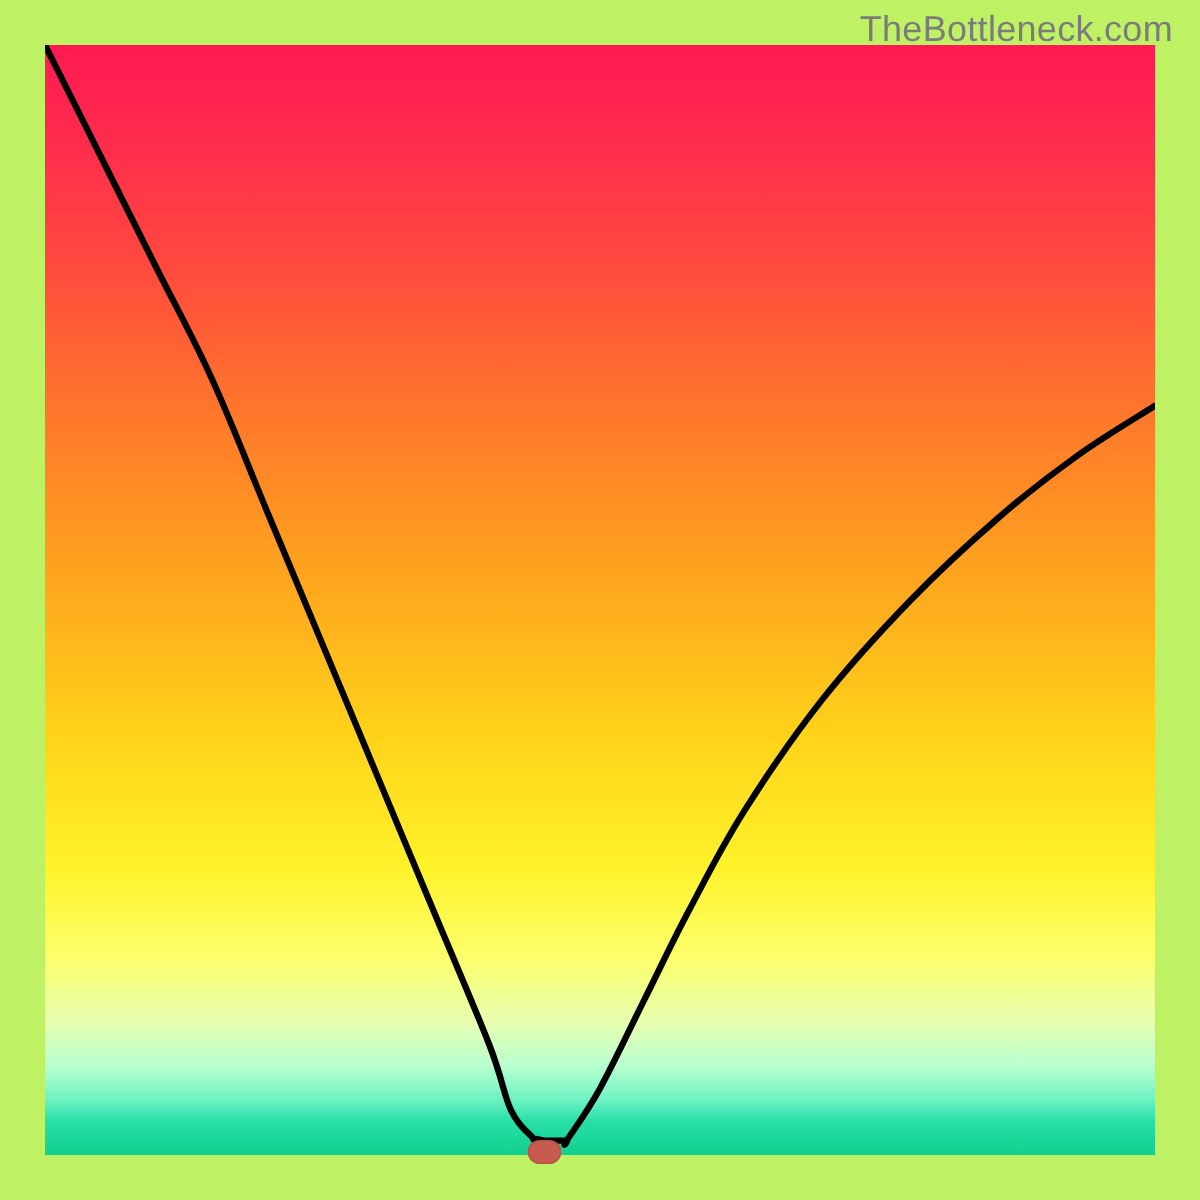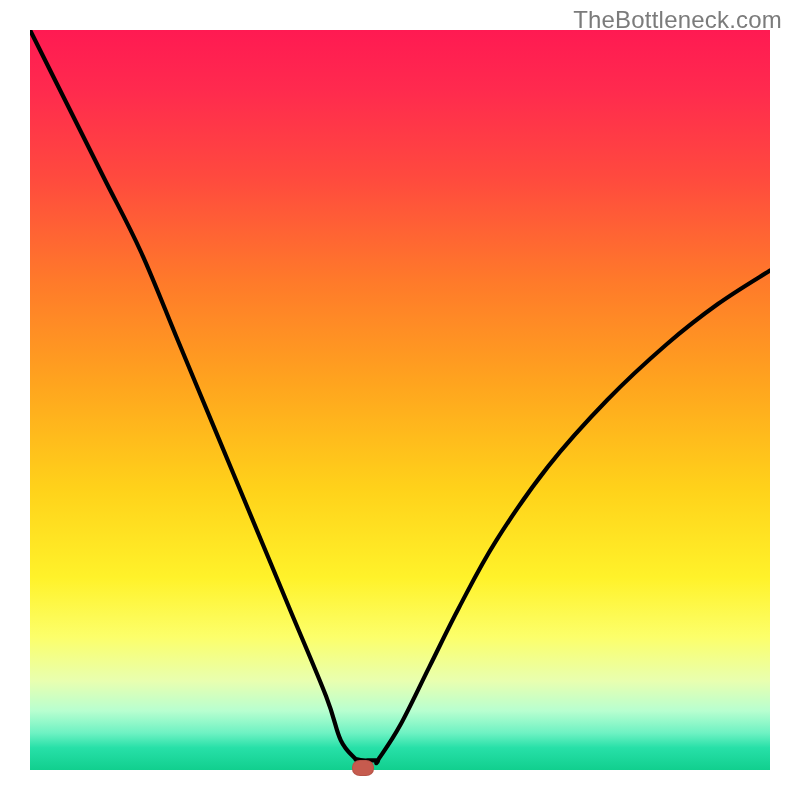--- a/index.html
+++ b/index.html
@@ -15,7 +15,7 @@
     position: relative;
     width: 800px;
     height: 800px;
-    background: #ffffff;
+    background: #bef264;
   }
   .watermark {
     position: absolute;

